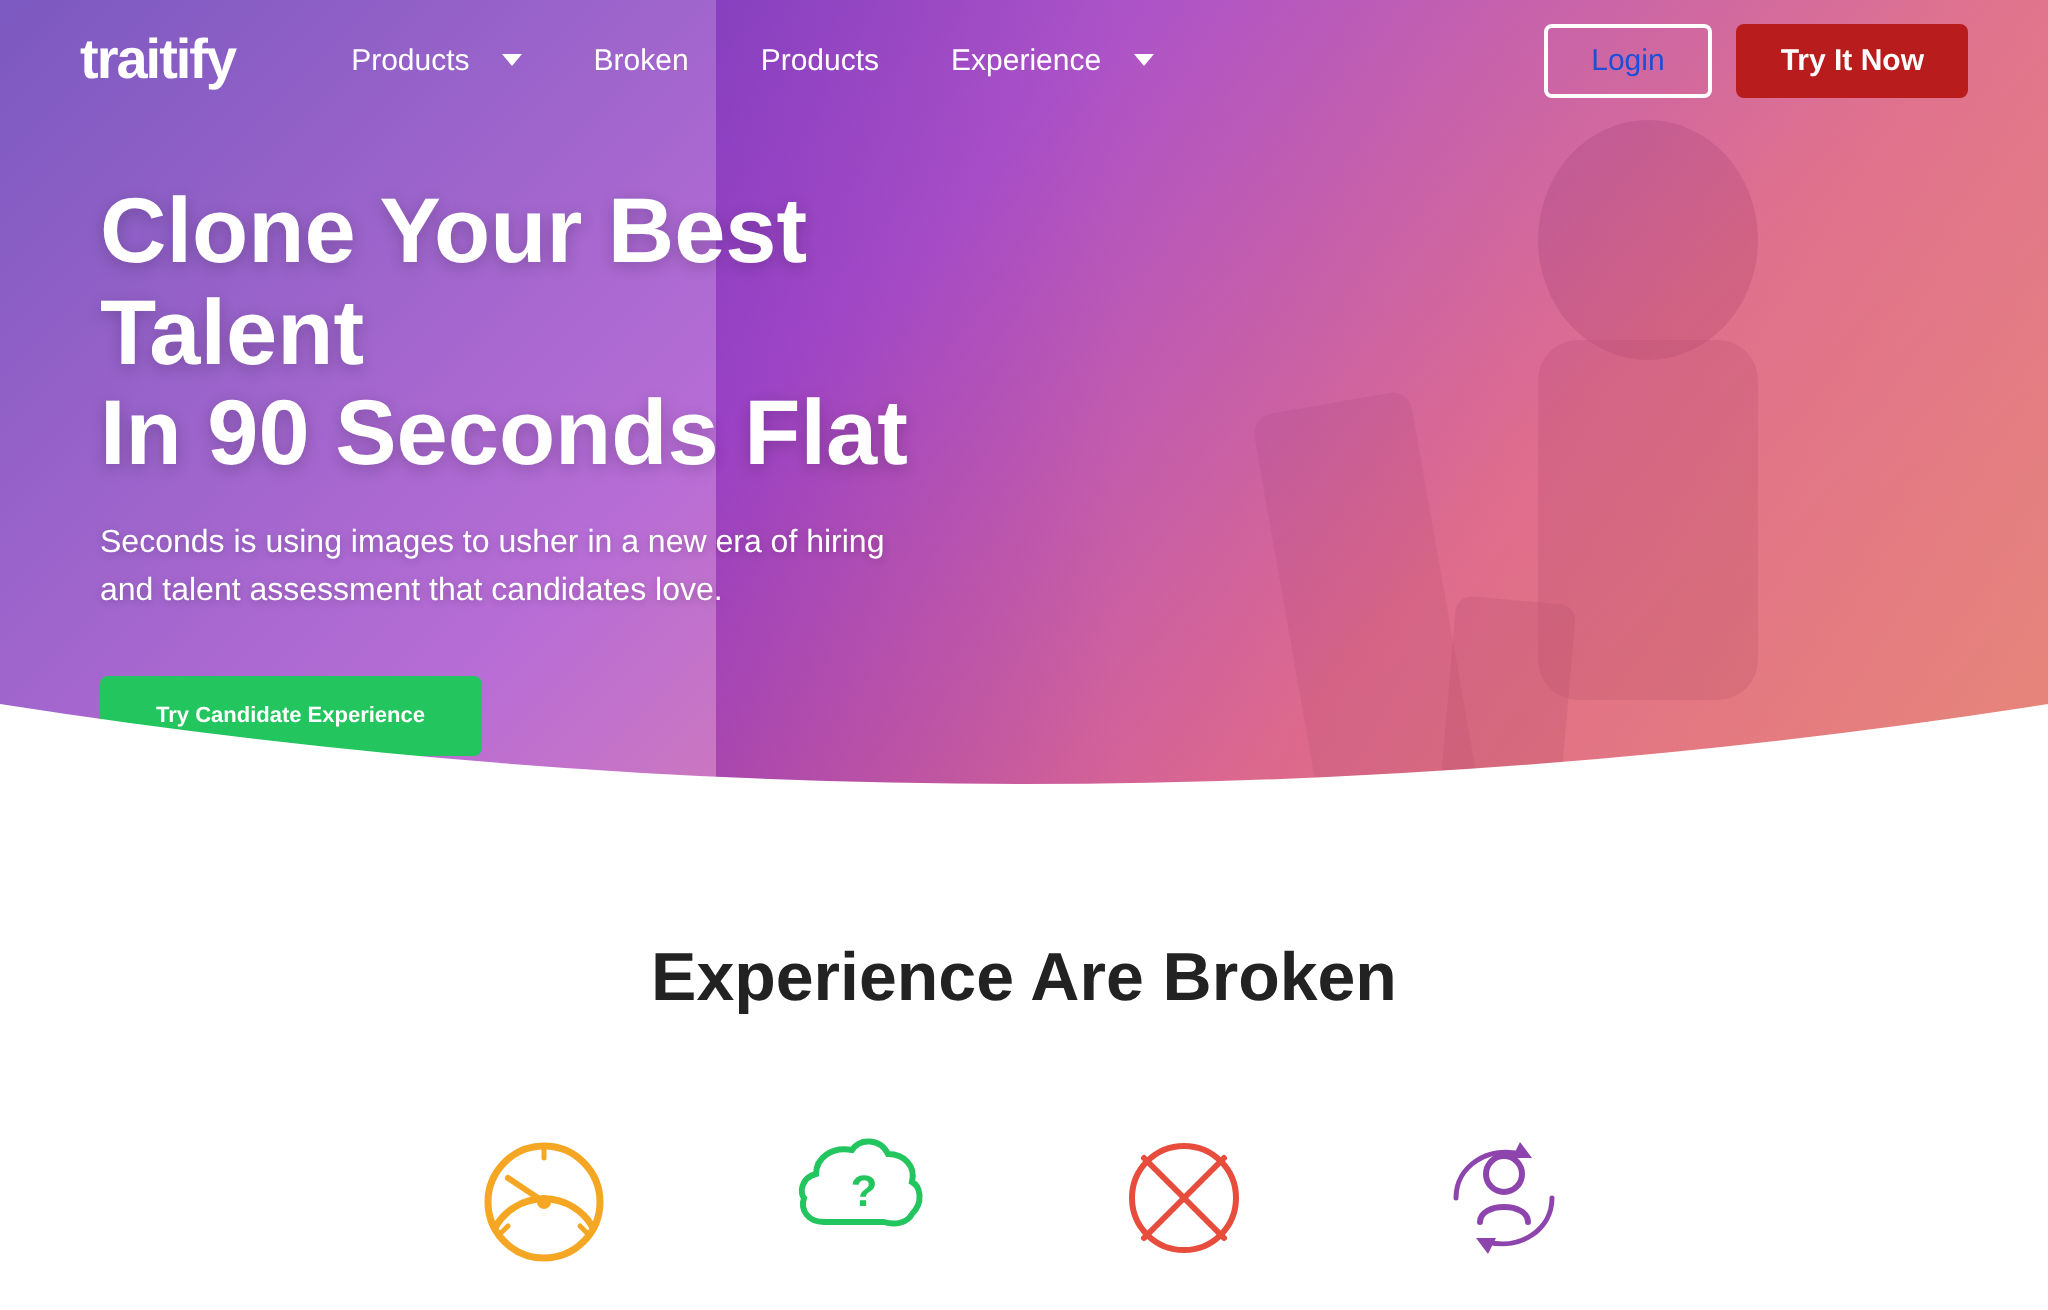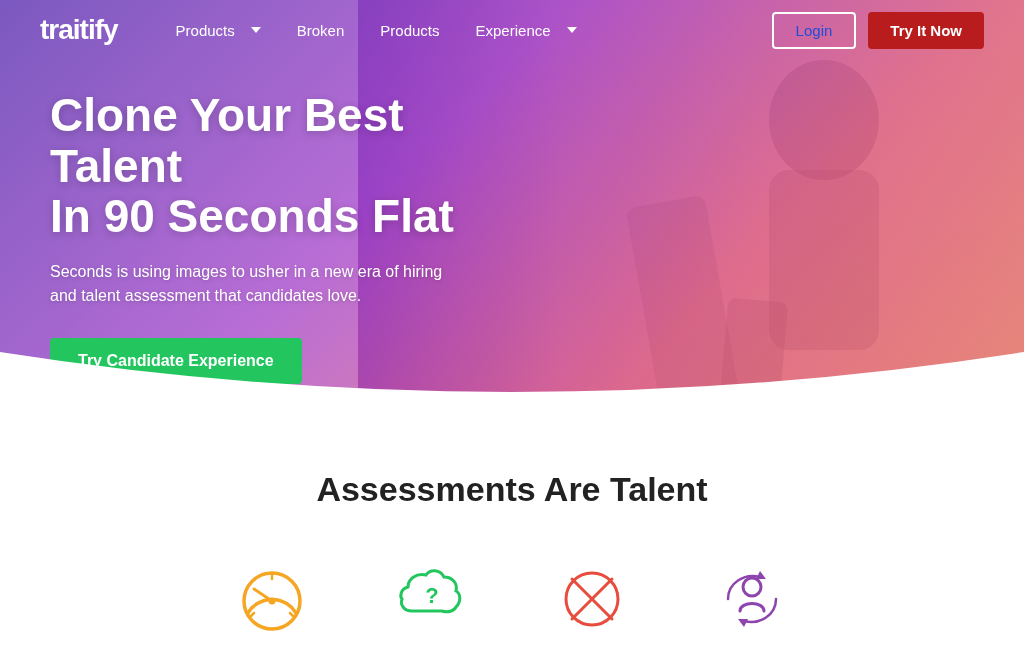--- a/index.html
+++ b/index.html
@@ -128,7 +128,7 @@
       color: #fff;
       padding: 14px 28px;
       border-radius: 4px;
-      font-size: 16px;
+      font-size: 11px;
       font-weight: 600;
       cursor: pointer;
     }

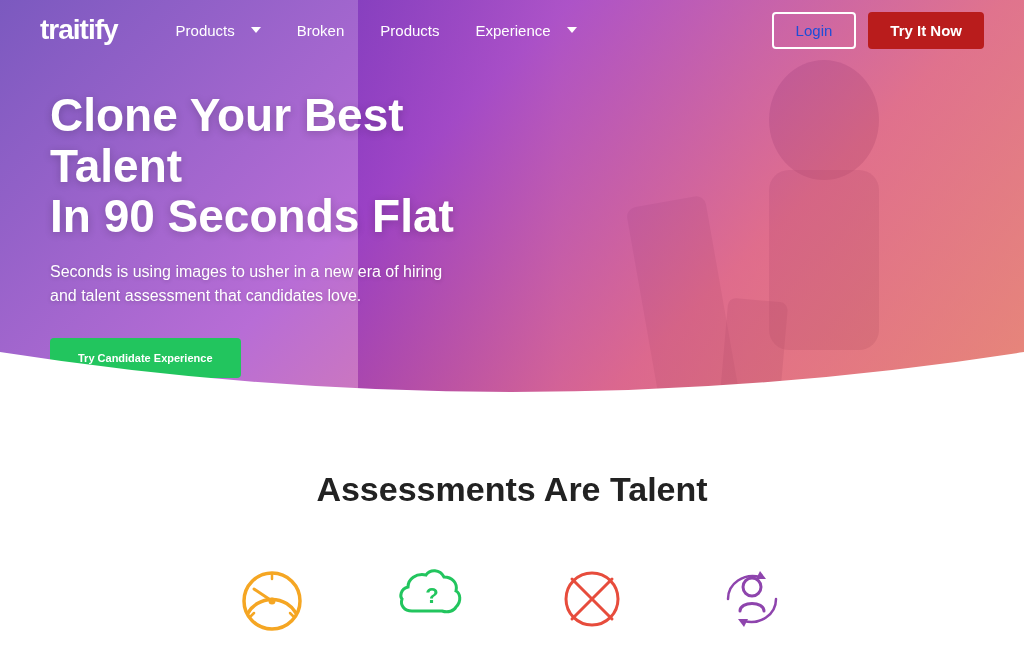--- a/index.html
+++ b/index.html
@@ -249,7 +249,7 @@
 </div>
 
 <div class="section-broken">
-  <h2 class="section-title">Assessments Are Talent</h2>
+  <h2 class="section-title">Experience Are Broken</h2>
   <div class="icons-row">
 
     <div class="icon-item">

